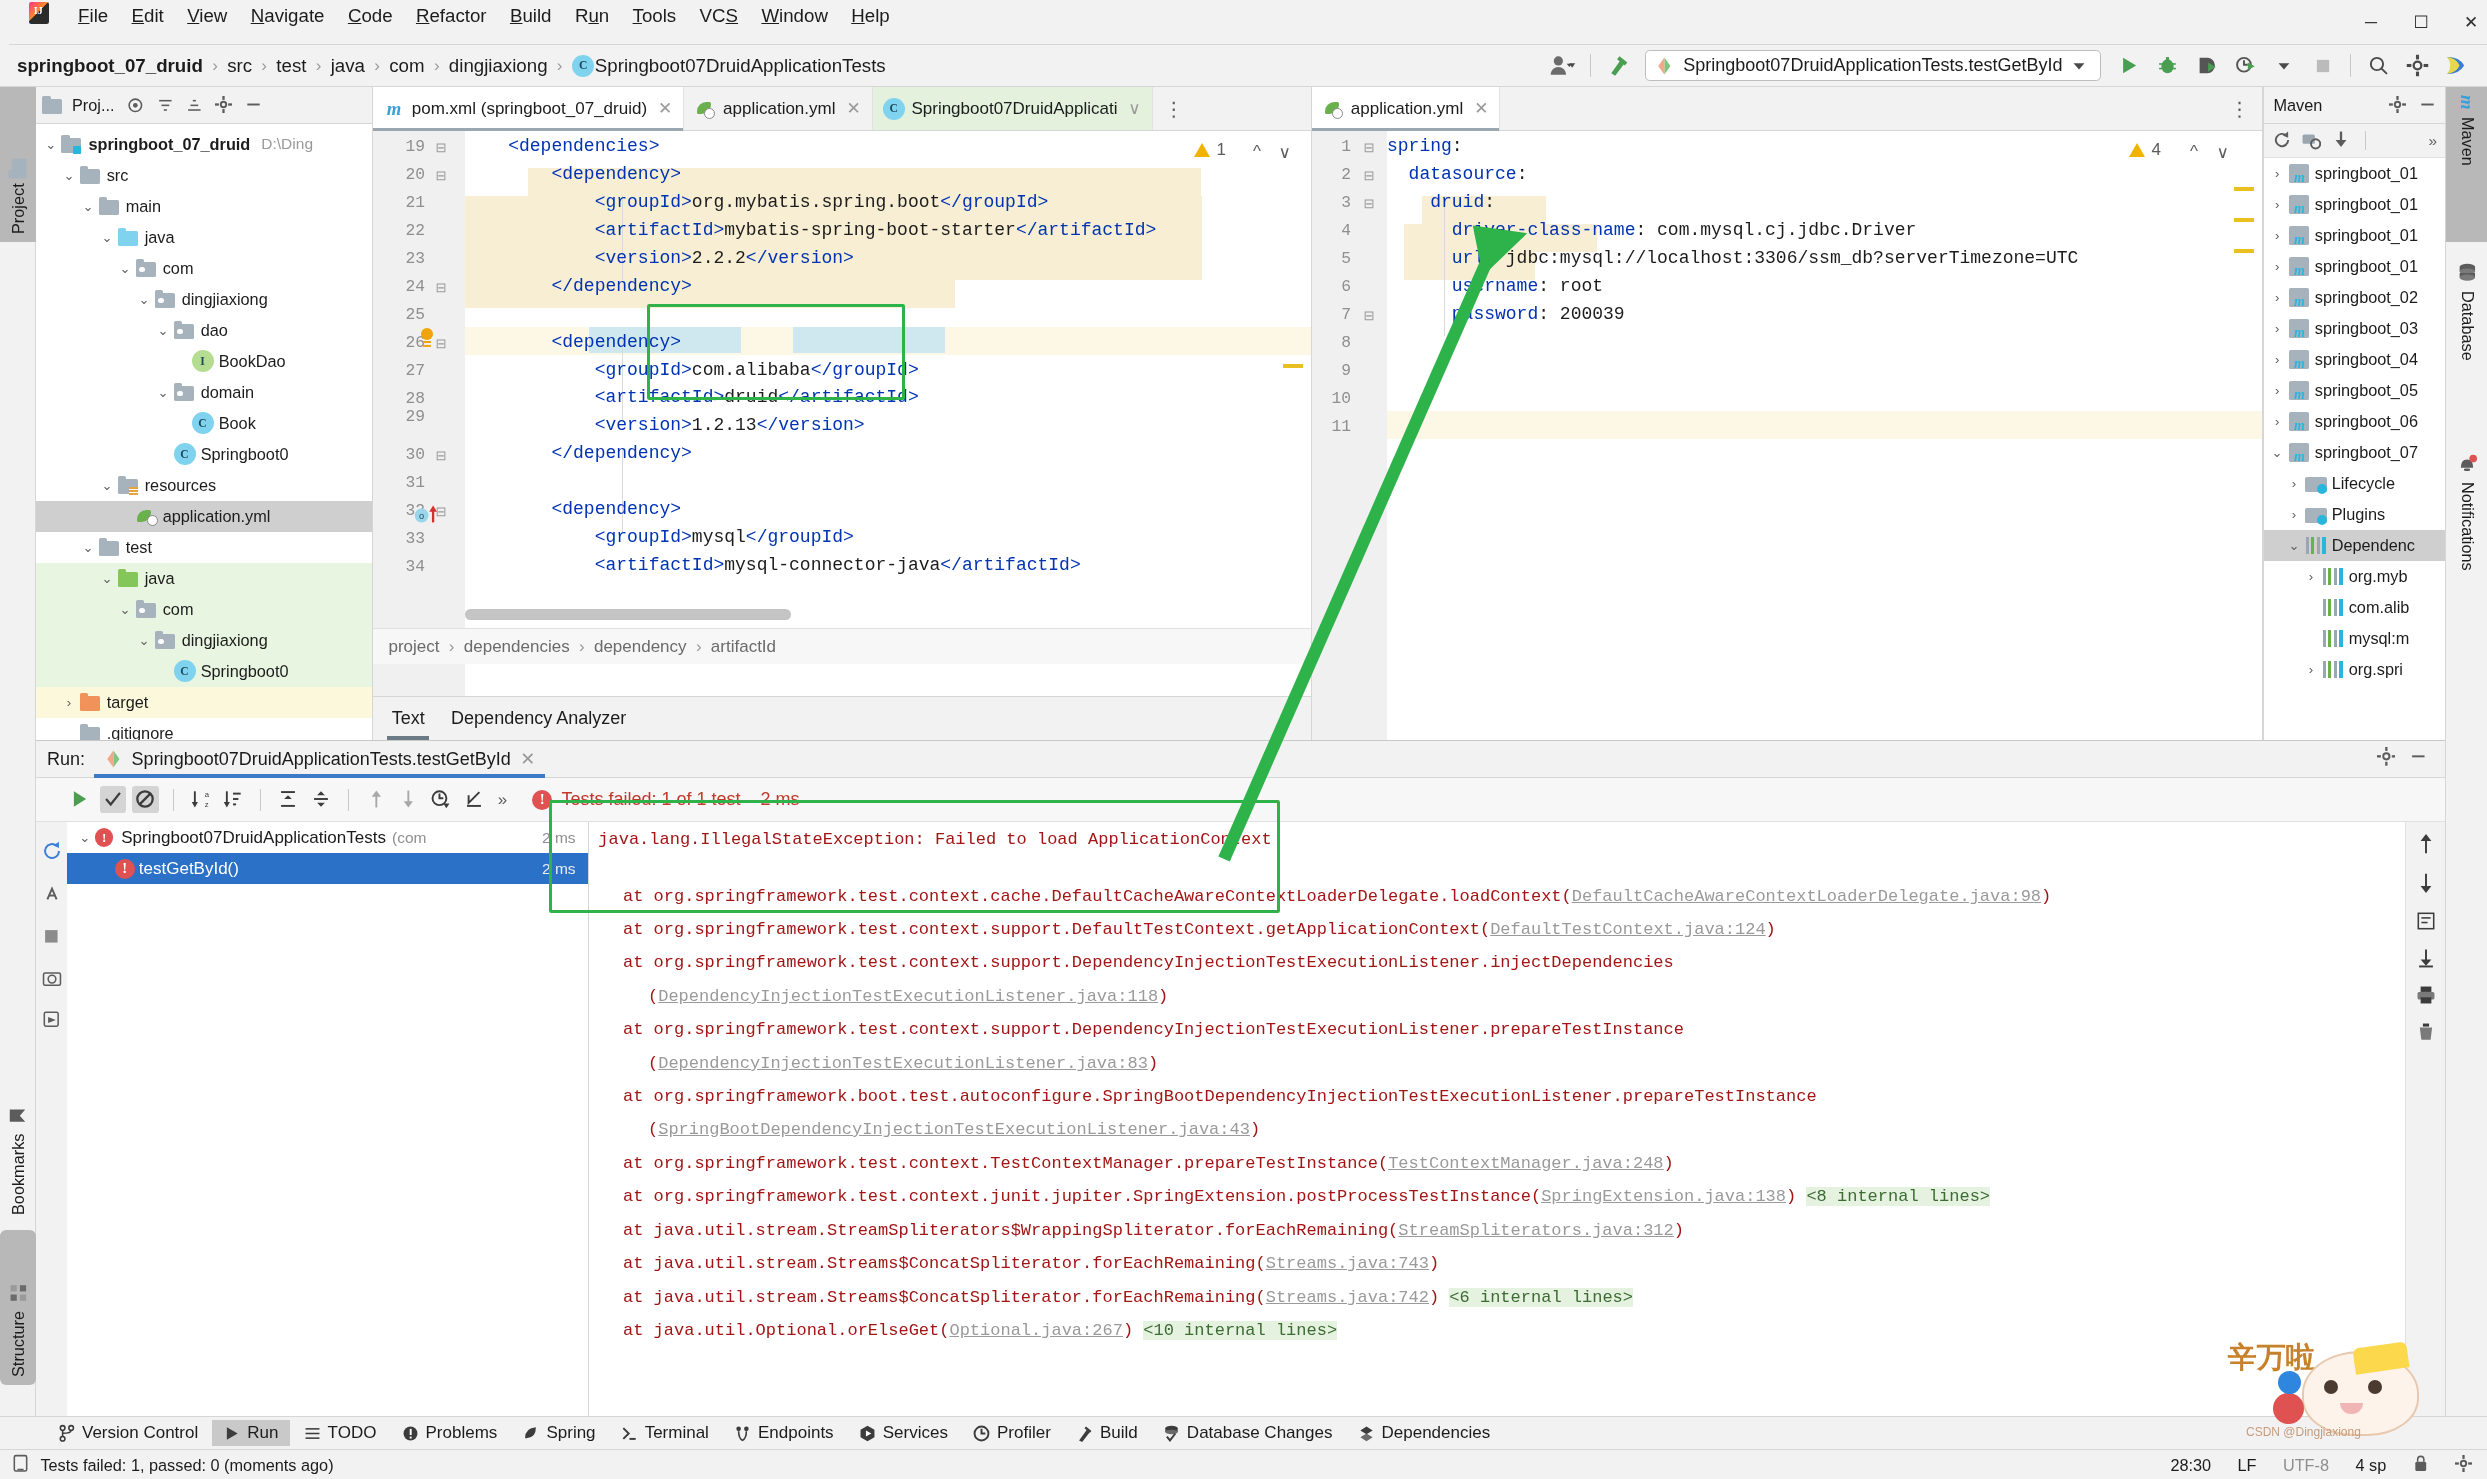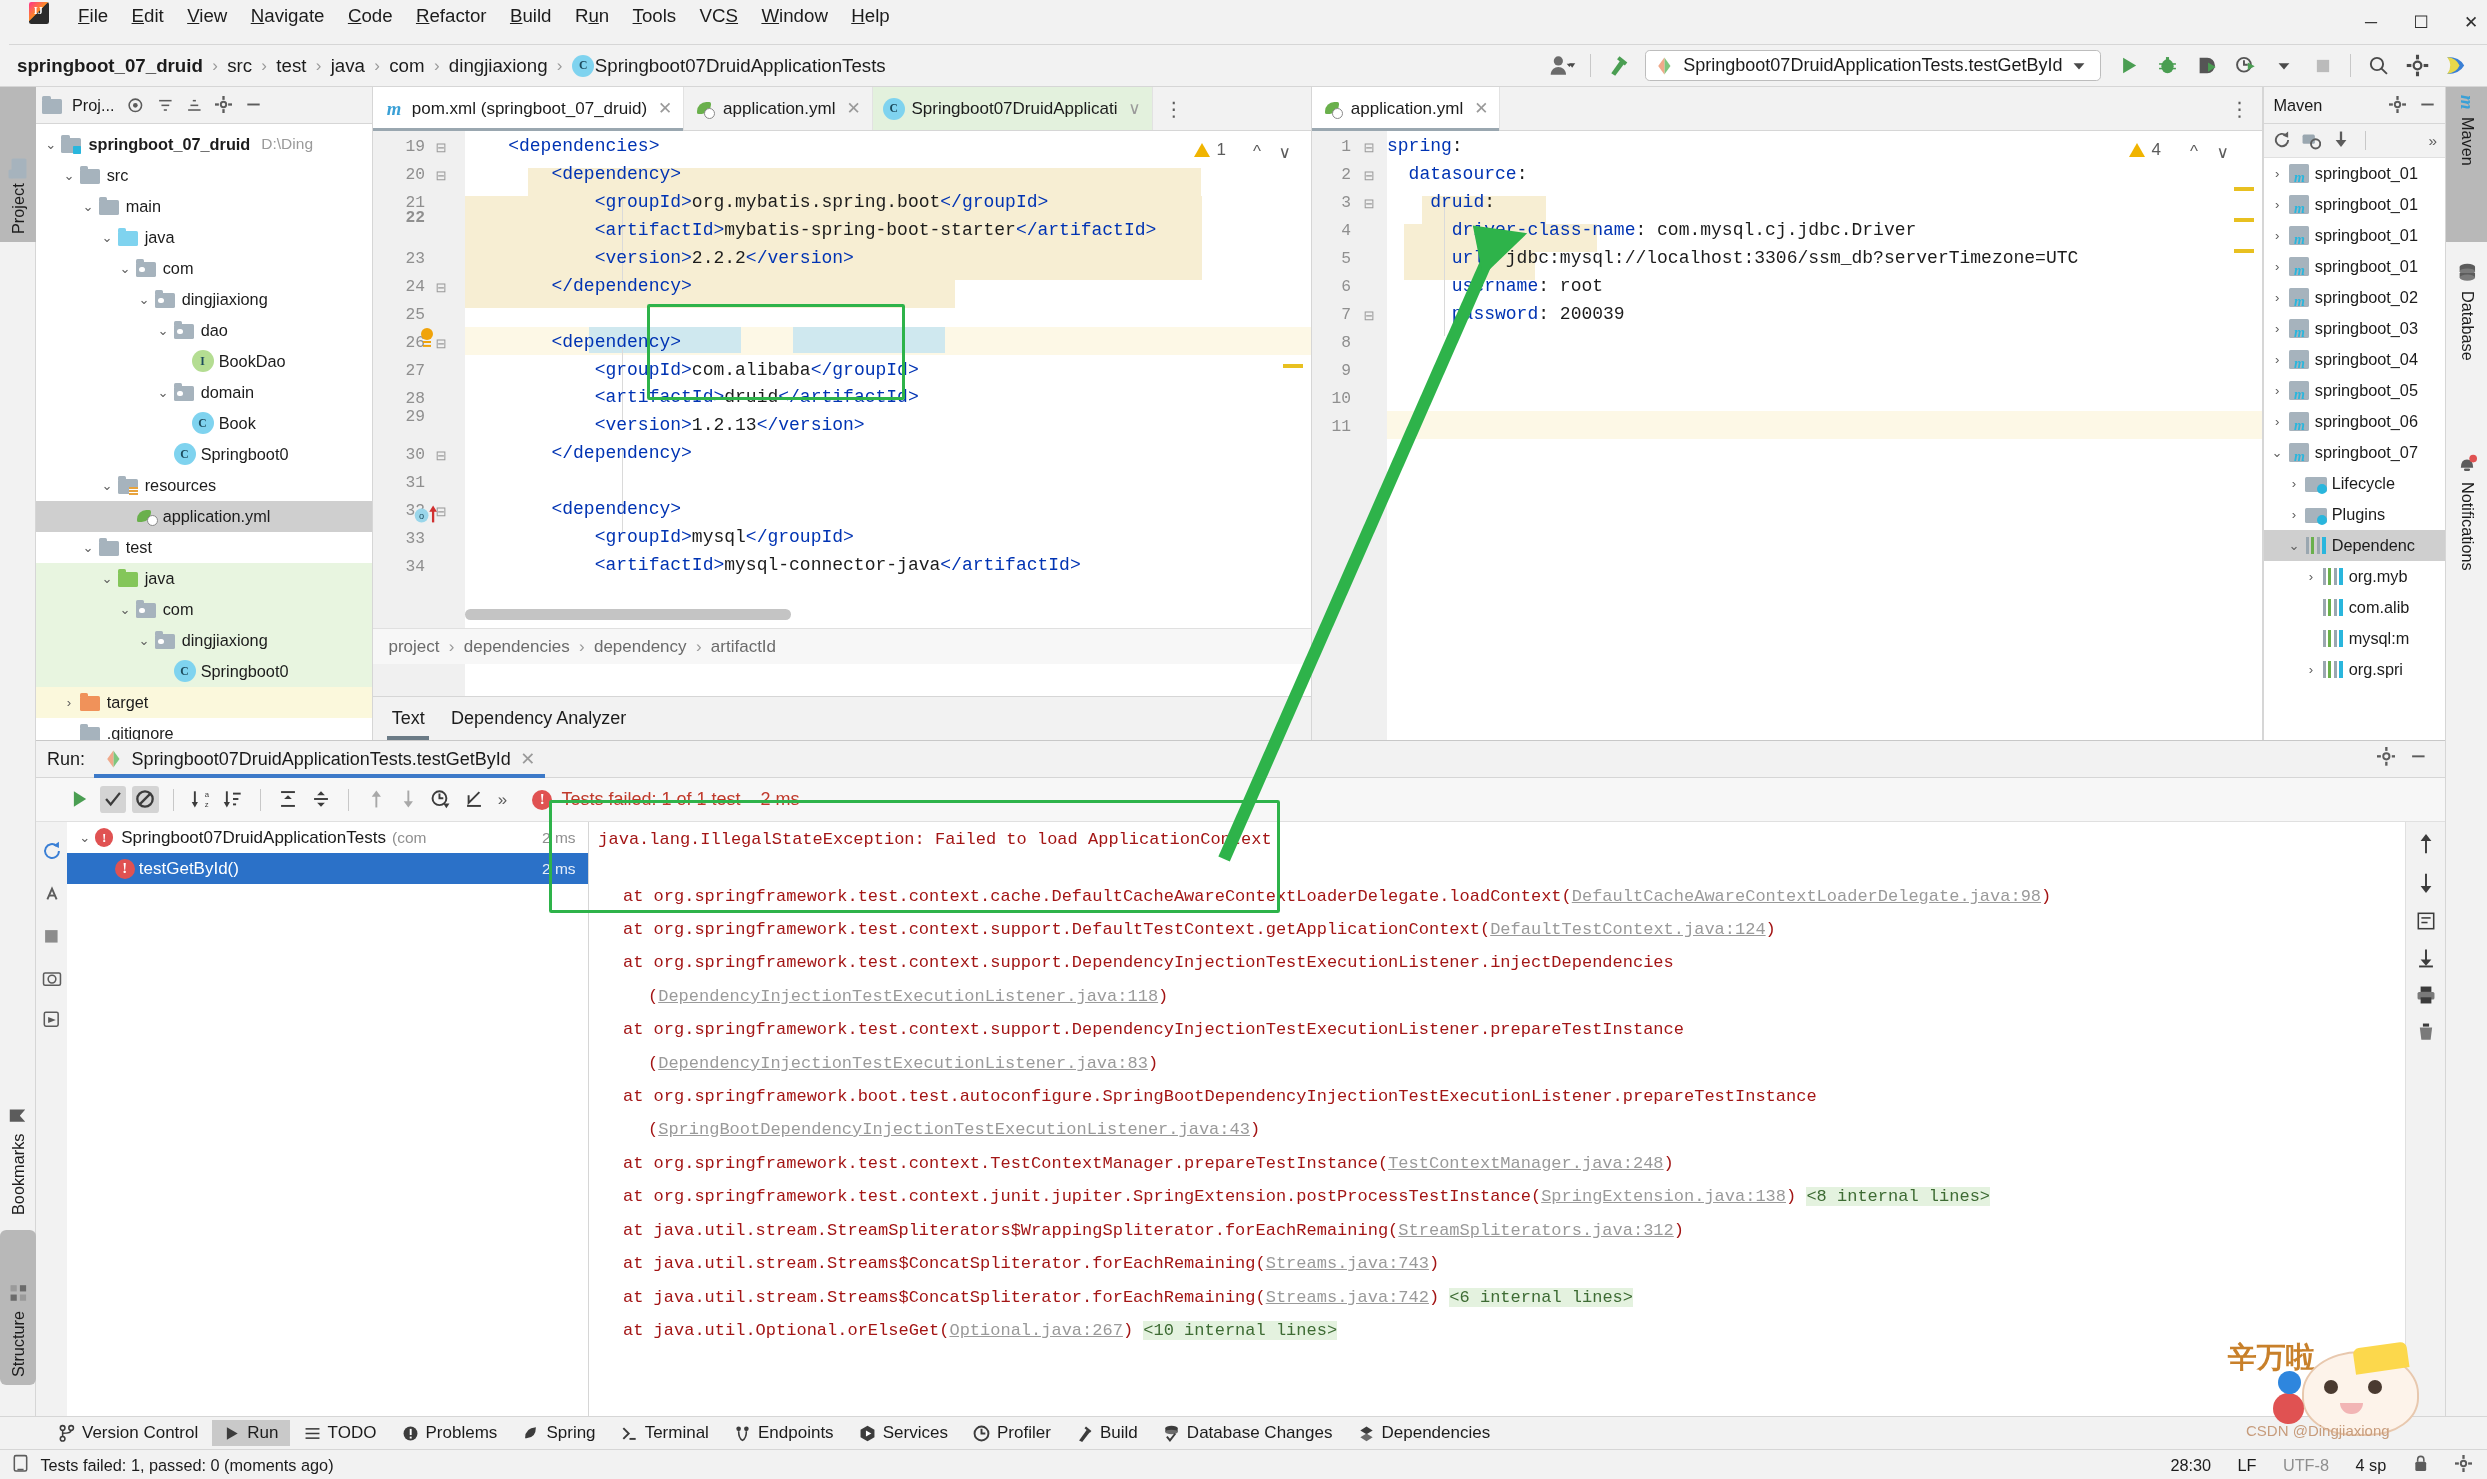--- a/index.html
+++ b/index.html
@@ -878,7 +878,7 @@
           <div class="ln" style="top: 6.2px;">19</div>
           <div class="ln" style="top: 34px;">20</div>
           <div class="ln" style="top: 62px;">21</div>
-          <div class="ln" style="top: 77px; font-weight: bold;">22</div>
+          <div class="ln" style="top: 90px;">22</div>
           <div class="ln" style="top: 118px;">23</div>
           <div class="ln" style="top: 146px;">24</div>
           <div class="ln" style="top: 174px;">25</div>

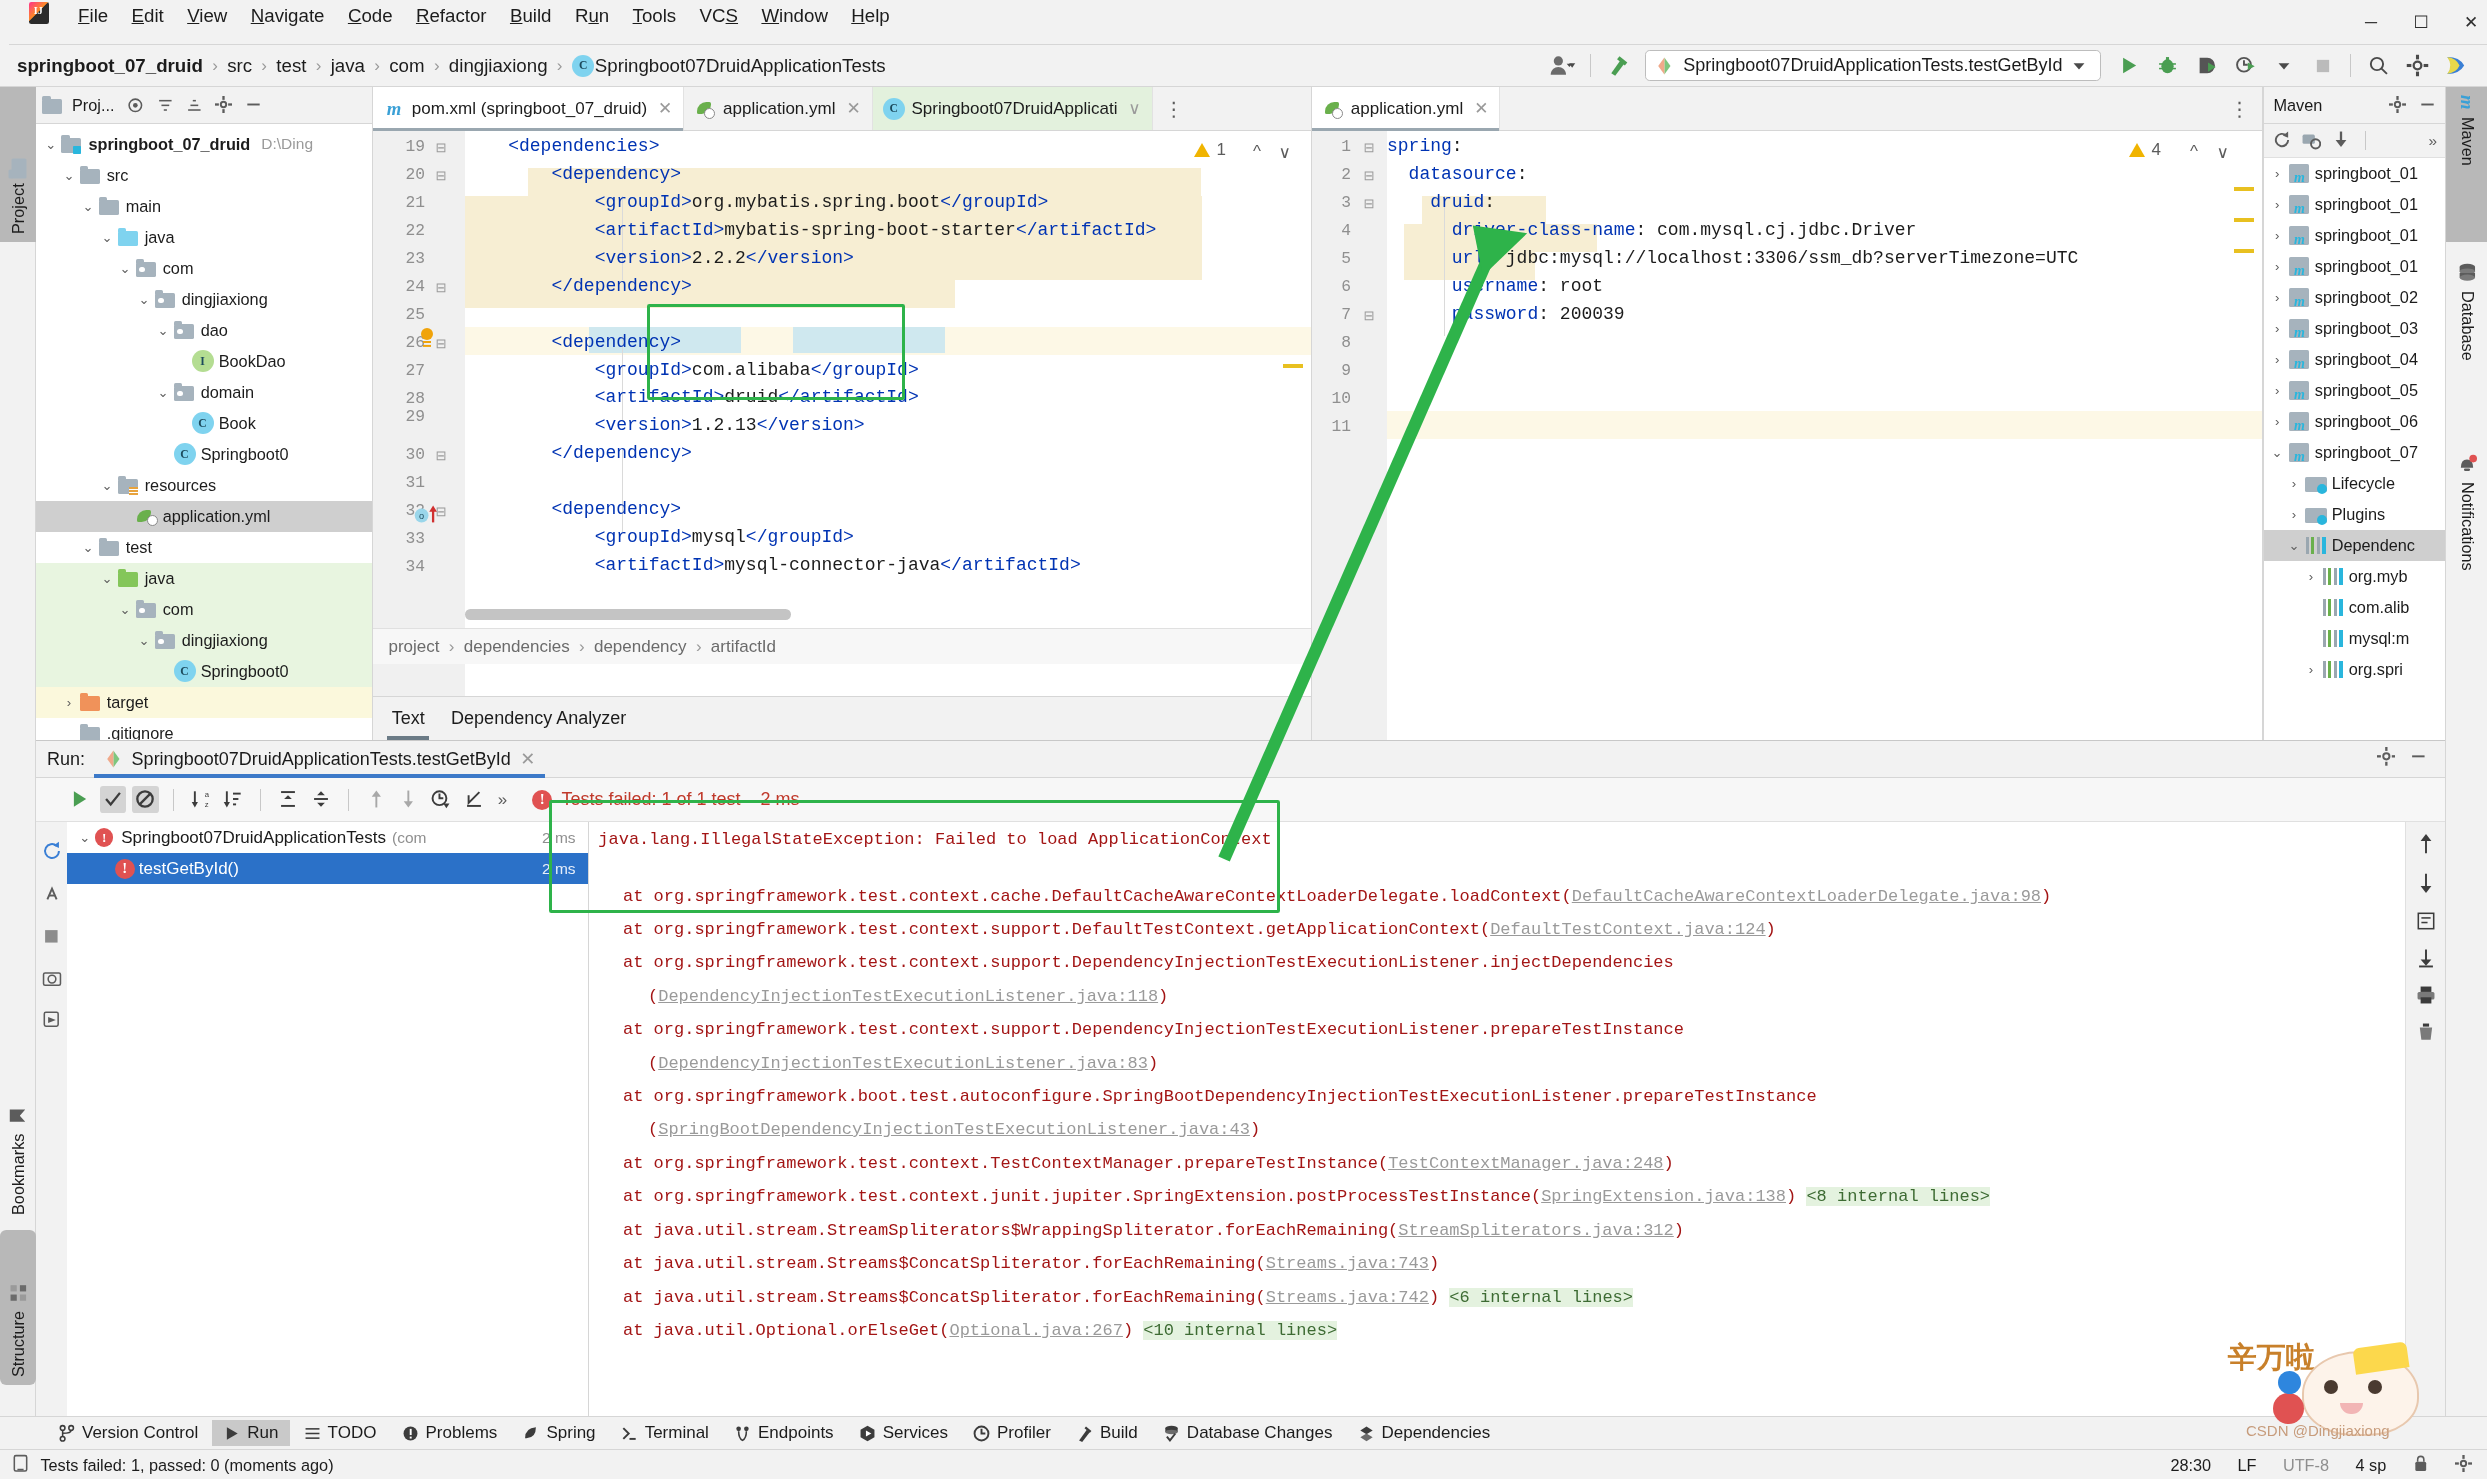--- a/index.html
+++ b/index.html
@@ -414,7 +414,7 @@
     color: #c8802a; font-family: "DejaVu Sans", sans-serif;
   }
   .mascot .csdn {
-    position: absolute; left: 23px; bottom: 4.7px; font-size: 15px; color: #c79c7c;
+    position: absolute; left: 23px; bottom: 4.7px; font-size: 12px; color: #c79c7c;
   }
   .mascot .blob {
     position: absolute; right: 6.2px; bottom: 7.8px; width: 117px; height: 85px;

